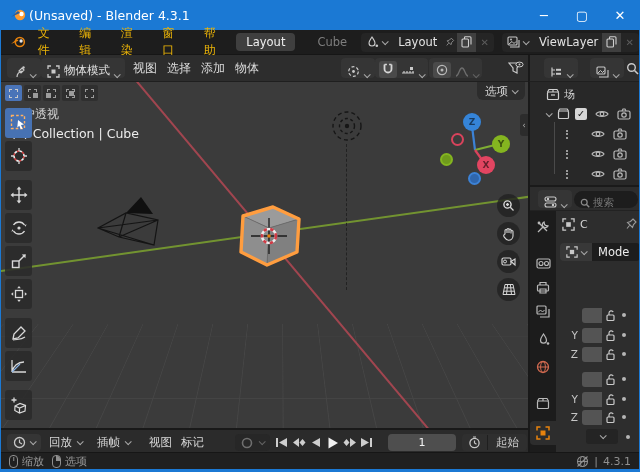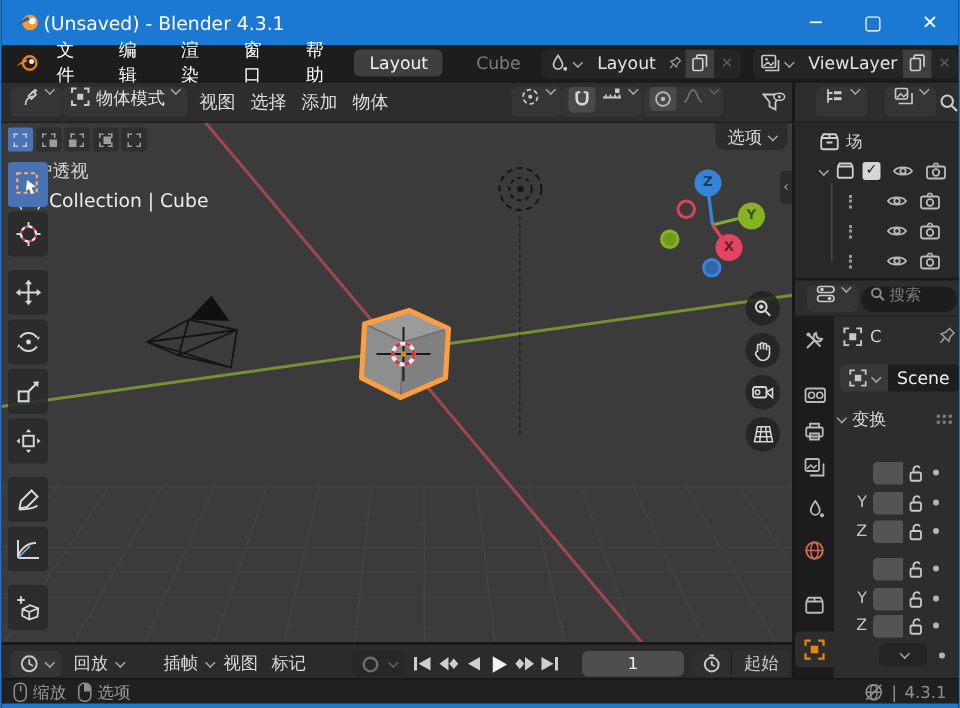--- a/index.html
+++ b/index.html
@@ -15,7 +15,7 @@
   .win-btn{position:absolute;top:0;width:38px;height:30px;display:flex;align-items:center;justify-content:center;color:#fff;font-size:13px}
   
   .menubar{position:absolute;left:0;top:30px;width:100%;height:25px;background:#1d1d1d;display:flex;align-items:center;border-bottom:1px solid #161616}
-  .menu-item{color:#ffffff;font-size:12px;padding:0 9px;height:100%;display:flex;align-items:center}
+  .menu-item{color:#eab308;font-size:12px;padding:0 9px;height:100%;display:flex;align-items:center}
   .ws-tab{background:#3f3f3f;border-radius:4px;color:#f0f0f0;font-size:11.5px;padding:2px 10px;}
   .mode-lbl{color:#7e7e7e;font-size:11.5px;margin-left:22px}
   .id-widget{display:flex;align-items:center;height:19px;background:#252525;border-radius:4px;margin-left:14px;overflow:hidden}

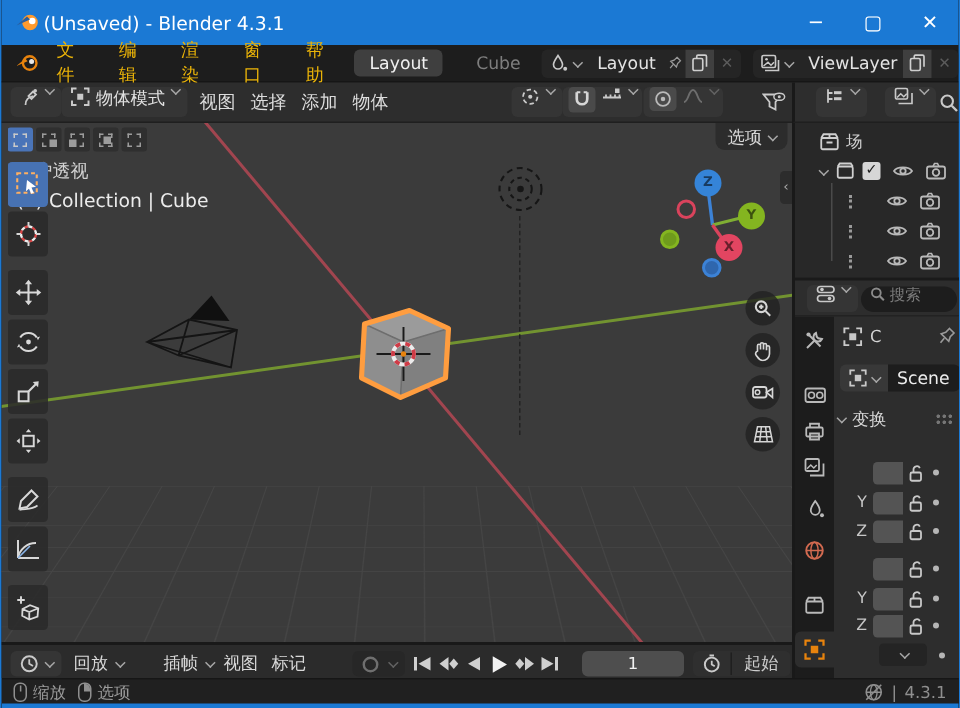--- a/index.html
+++ b/index.html
@@ -25,7 +25,7 @@
   .id-widget .x{color:#5c5c5c;font-size:10px;padding:0 5px}
   
   .vp-header{position:absolute;left:0;top:55px;width:527px;height:27px;background:#2d2d2d;border-bottom:1px solid #1f1f1f}
-  .hdr-chip{position:absolute;top:3px;height:20px;background:#353535;border-radius:4px;display:flex;align-items:flex-start;gap:4px;padding:0 6px}
+  .hdr-chip{position:absolute;top:3px;height:20px;background:#353535;border-radius:4px;display:flex;align-items:flex-end;gap:4px;padding:0 6px}
   .hdr-menu{position:absolute;top:0;height:27px;display:flex;align-items:center;color:#dcdcdc;font-size:12px}
   .outliner-header{position:absolute;left:527px;top:55px;width:113px;height:27px;background:#2d2d2d;border-left:2px solid #191919;border-bottom:1px solid #1f1f1f}
   

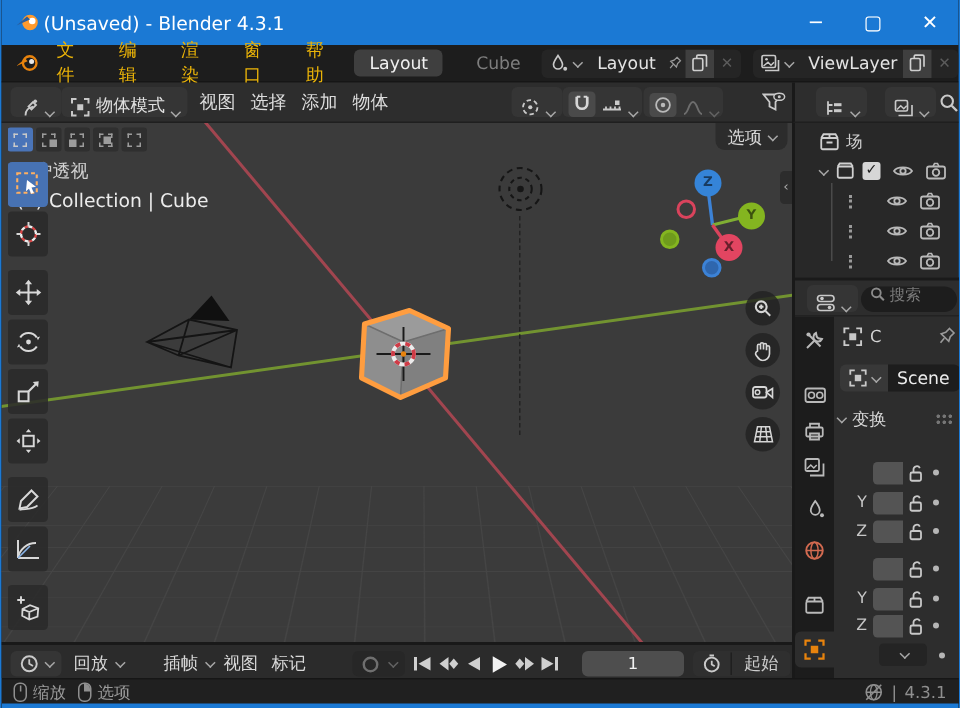--- a/index.html
+++ b/index.html
@@ -61,7 +61,7 @@
   .tree-line{position:absolute;left:24px;top:40px;height:52px;width:0;border-left:1px solid #4a4a4a}
   .dot-icon{width:0;height:9px;border-right:2px dotted #9a9a9a}
   .props-header{position:absolute;left:0;top:103px;width:100%;height:26px;background:#2d2d2d;border-top:2px solid #1a1a1a;border-bottom:1px solid #222}
-  .search-field{position:absolute;left:44px;top:4px;width:64px;height:17px;background:#1d1d1d;border-radius:9px;display:flex;align-items:flex-start;gap:3px;padding:0 6px}
+  .search-field{position:absolute;left:44px;top:4px;width:64px;height:17px;background:#1d1d1d;border-radius:9px;display:flex;align-items:flex-end;gap:3px;padding:0 6px}
   .search-field input{background:transparent;border:0;outline:0;color:#8b8b8b;font-size:10.5px;width:34px}
   .search-field input::placeholder{color:#7a7a7a}
   .props-body{position:absolute;left:0;top:129px;width:100%;height:241px;background:#2d2d2d}

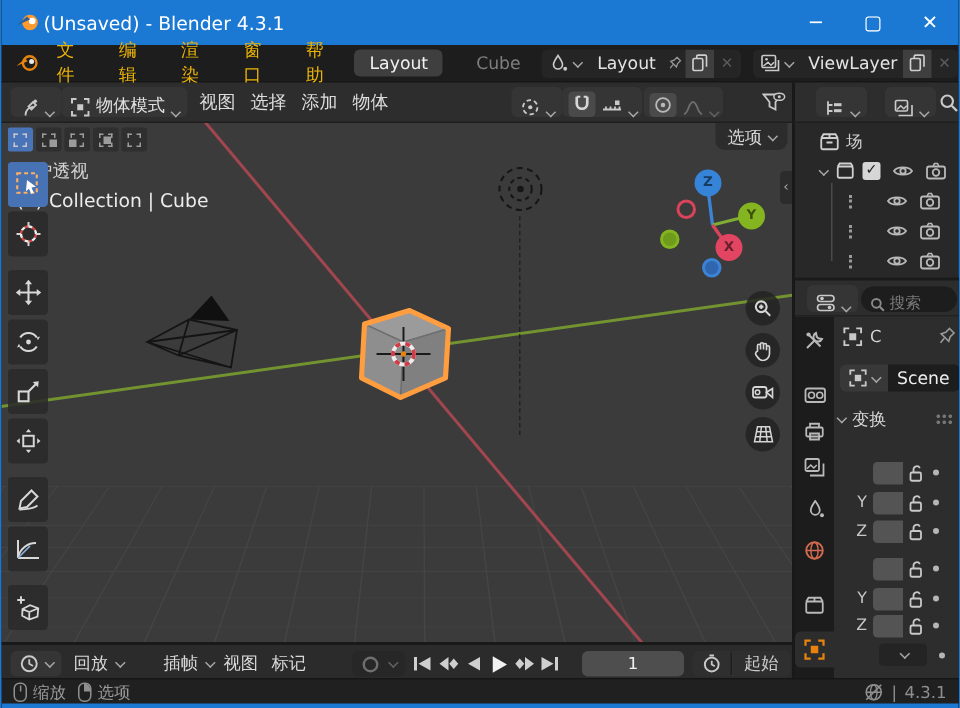--- a/index.html
+++ b/index.html
@@ -580,7 +580,7 @@
           </svg>
           <span class="chev"></span>
         </div>
-        <div class="name-field">Scene</div>
+        <div class="name-field">Mode</div>
       </div>
 
       <div class="panel-hdr">

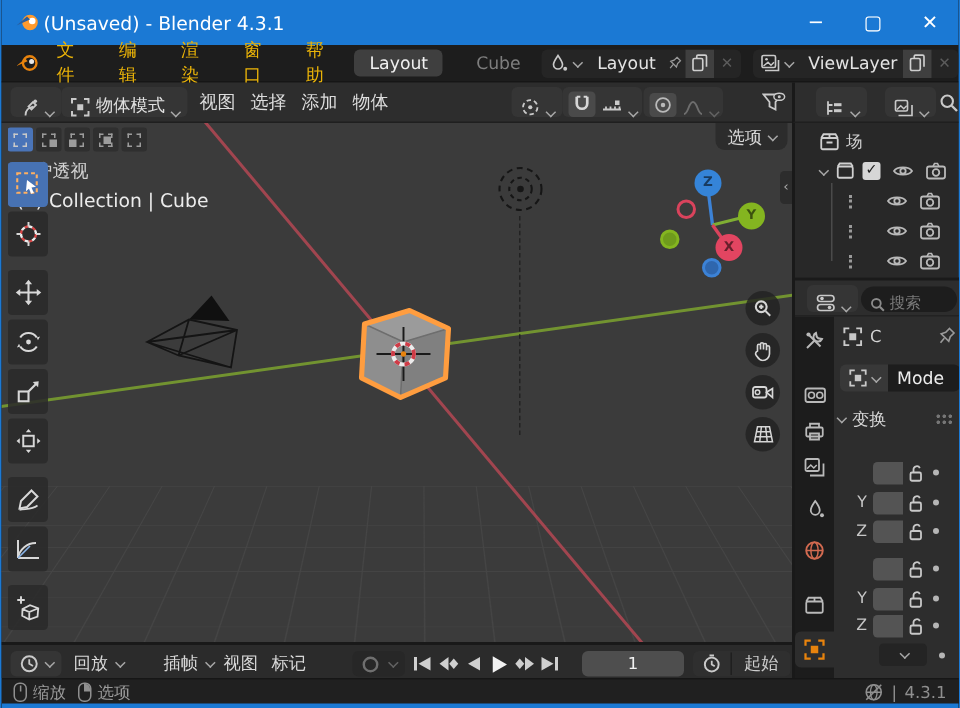--- a/index.html
+++ b/index.html
@@ -583,11 +583,6 @@
         <div class="name-field">Mode</div>
       </div>
 
-      <div class="panel-hdr">
-        <span class="chev"></span>
-        <span>变换</span>
-        <span class="grip"></span>
-      </div>
 
       <div class="t-row" style="top:96px">
         <span class="t-label"></span>

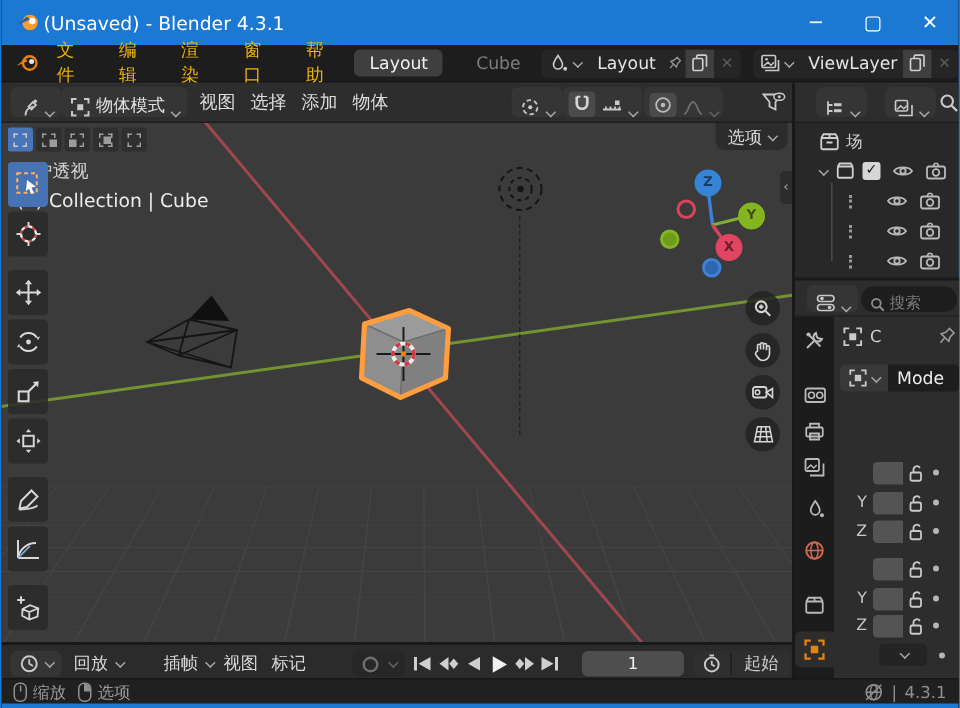--- a/index.html
+++ b/index.html
@@ -657,7 +657,7 @@
       <span>回放</span>
         <span class="chev"></span>
     </div>
-    <div class="tl-menu" style="left:108px;gap:5px">
+    <div class="tl-menu" style="left:96px;gap:5px">
       <span>插帧</span>
         <span class="chev"></span>
     </div>

